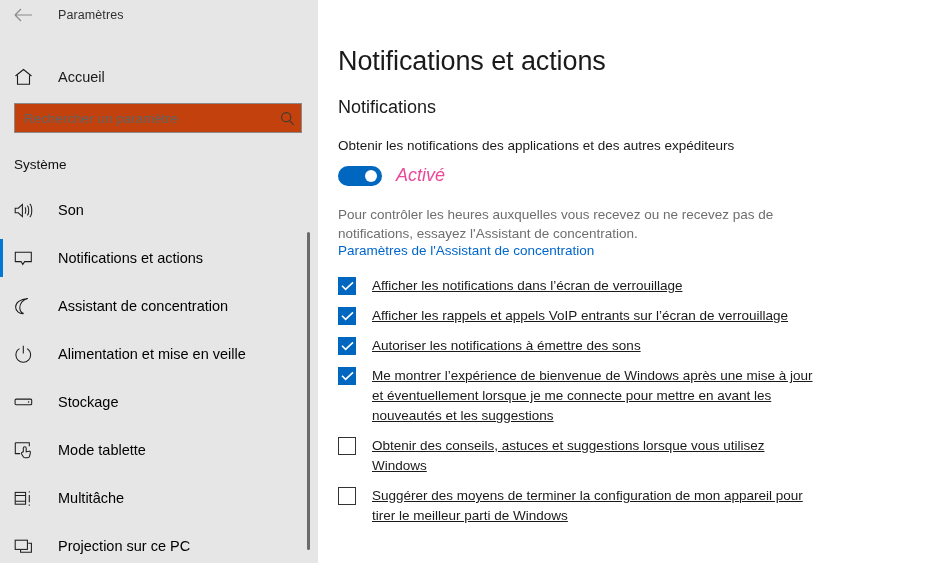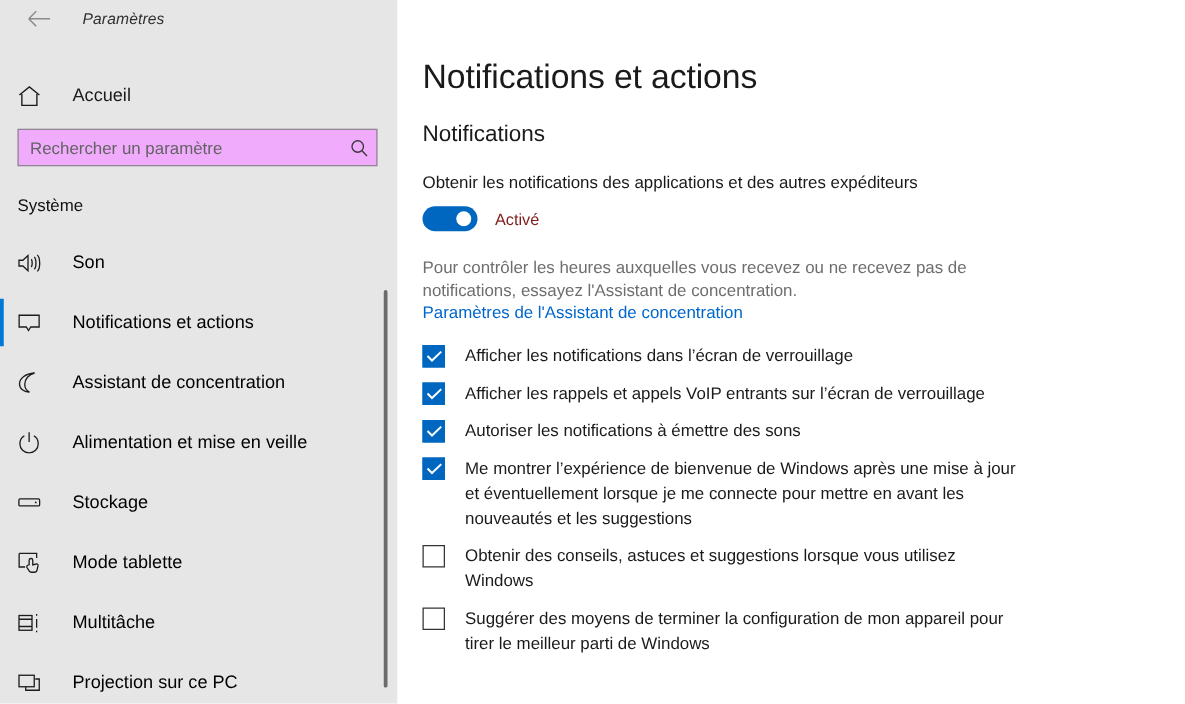--- a/index.html
+++ b/index.html
@@ -35,8 +35,7 @@
     height: 30px;
     display: flex;
     align-items: center;
-    padding-left: 18px;
-    font-style: italic;
+    padding-left: 10px;
   }
   .back-arrow {
     width: 26px;

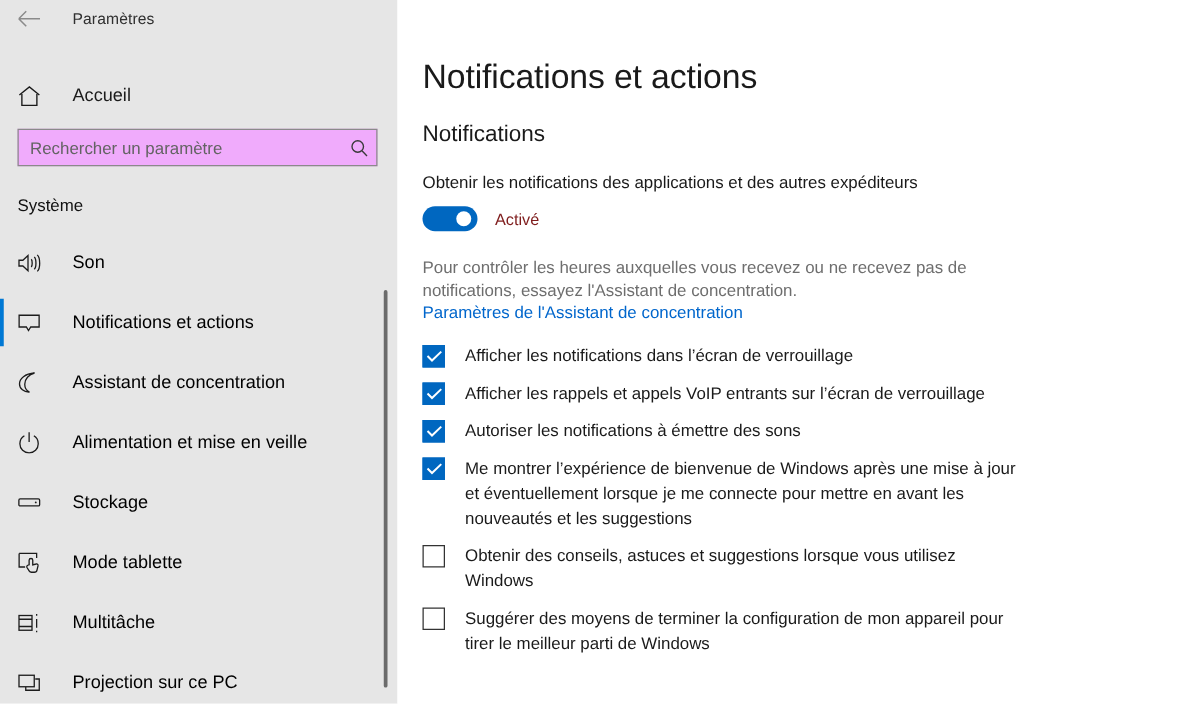--- a/index.html
+++ b/index.html
@@ -78,7 +78,7 @@
   .search-wrap {
     margin: 6px 16px 0 14px;
     height: 30px;
-    background: #f0abfc;
+    background: #c2410c;
     border: 1px solid #8a8a8a;
     display: flex;
     align-items: center;

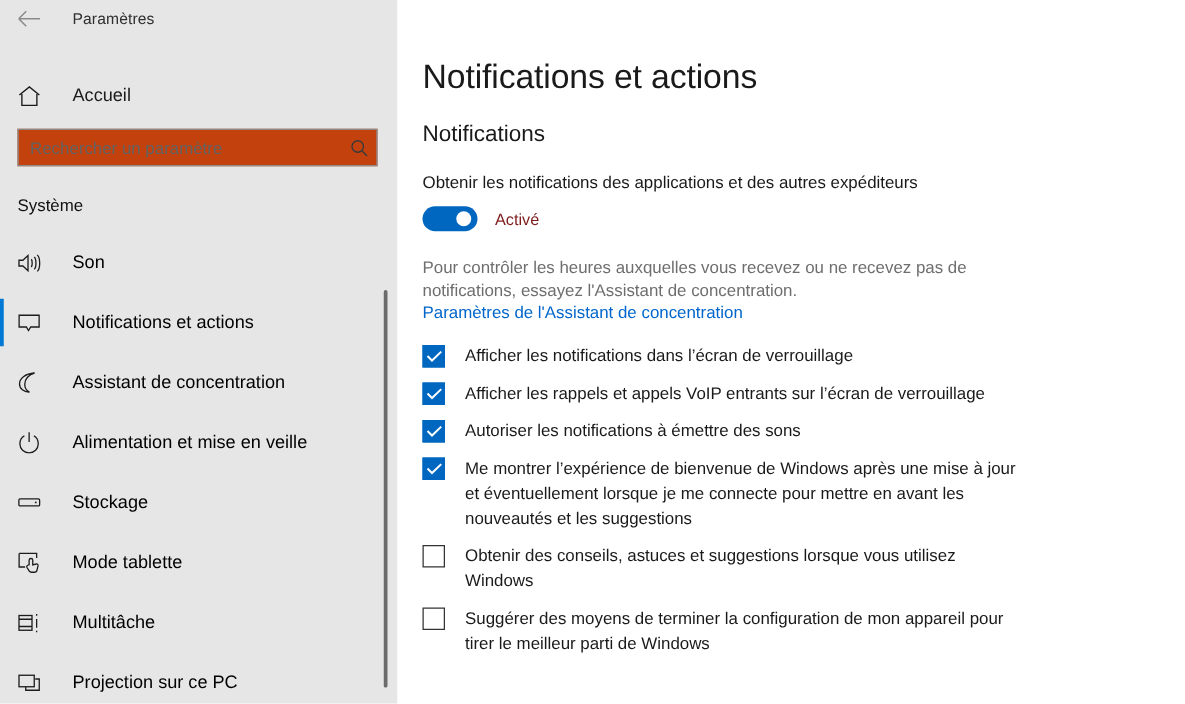--- a/index.html
+++ b/index.html
@@ -217,8 +217,9 @@
   }
   .toggle-label {
     margin-left: 14px;
-    font-size: 13px;
-    color: #7f1d1d;
+    font-size: 18px;
+    color: #ec4899;
+    font-style: italic;
   }
 
   .hint {

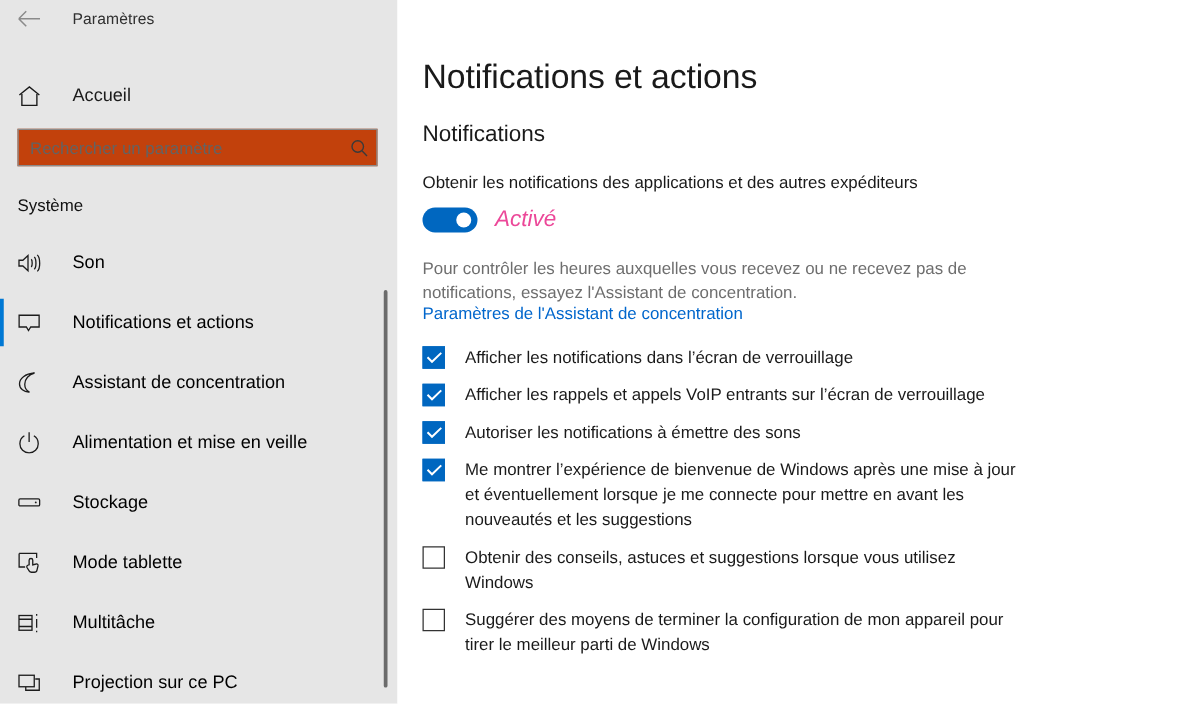--- a/index.html
+++ b/index.html
@@ -272,6 +272,7 @@
     line-height: 20px;
     color: #1a1a1a;
     max-width: 450px;
+    text-decoration: underline;
   }
 </style>
 </head>

